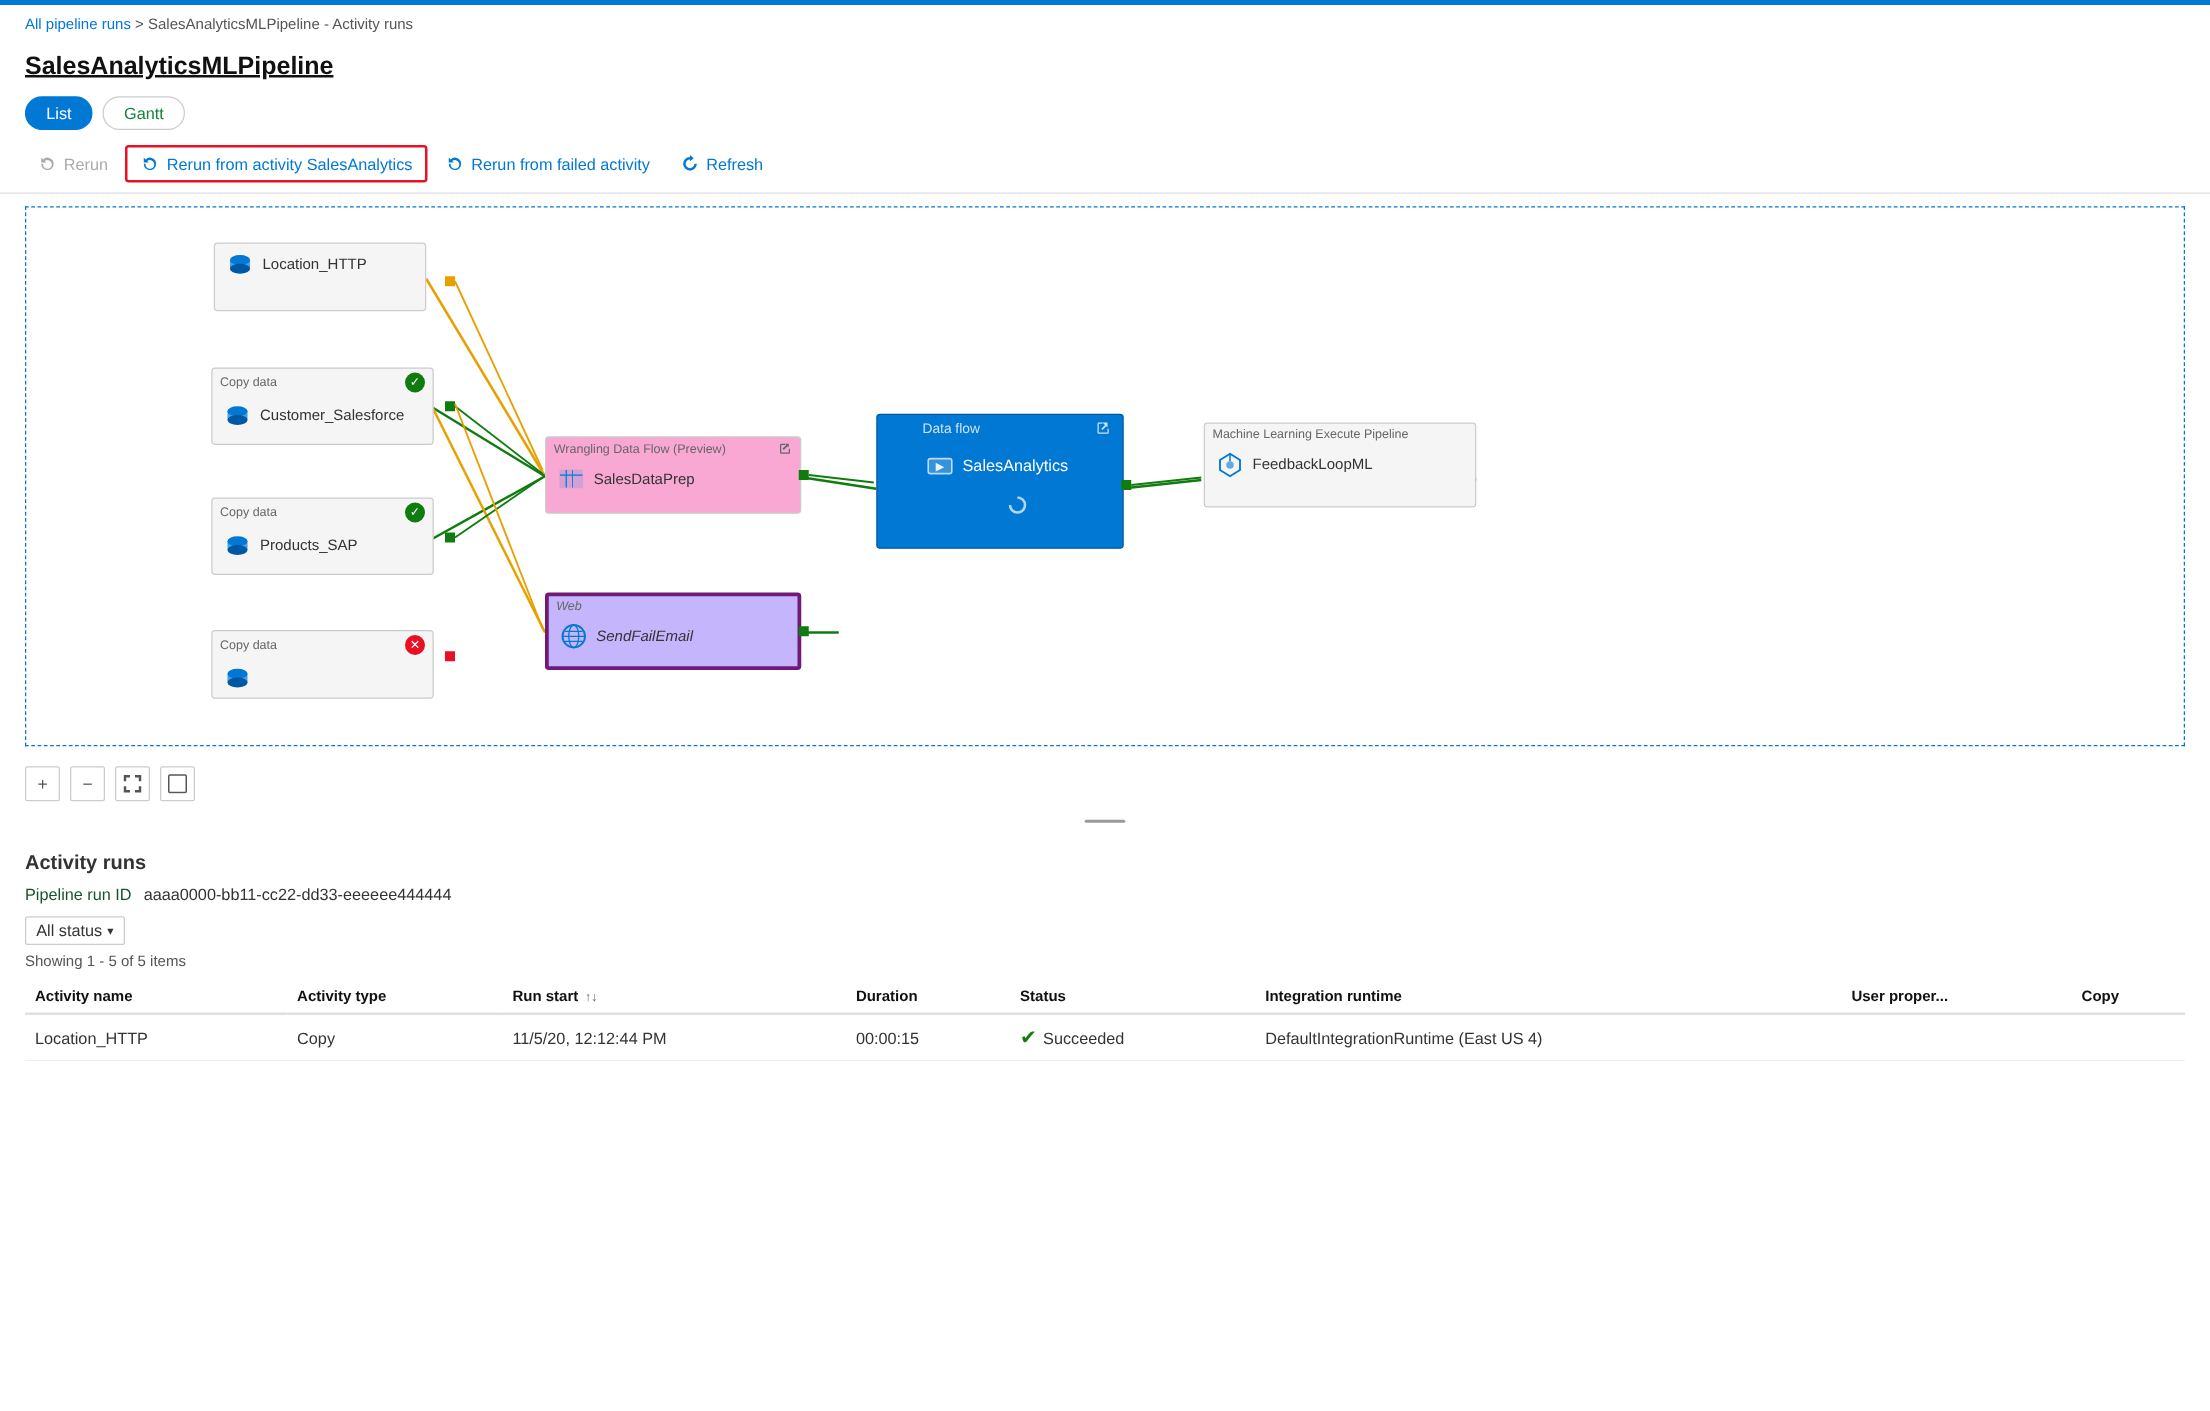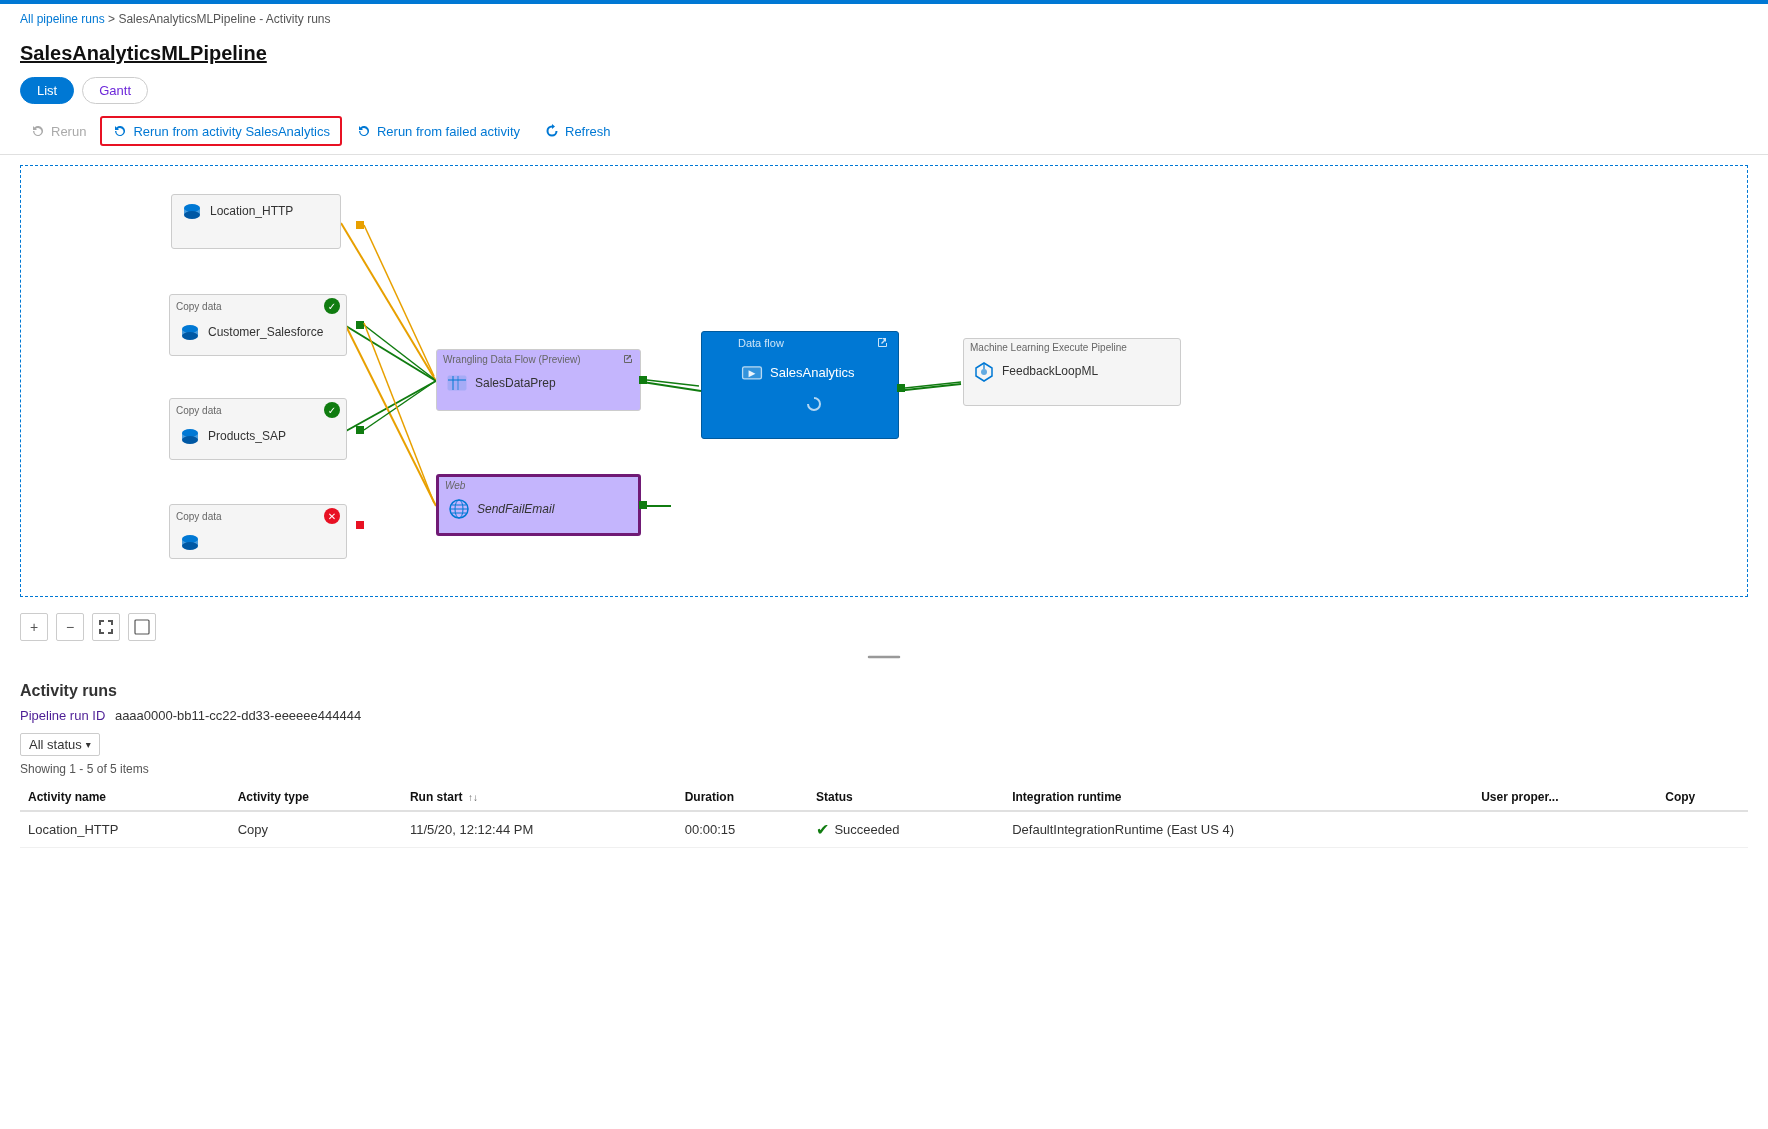--- a/index.html
+++ b/index.html
@@ -21,7 +21,7 @@
       cursor: pointer;
       font-size: 13px;
       background: #fff;
-      color: #6d28d9;
+      color: #15803d;
     }
     .tab-btn.active {
       background: #0078d4;

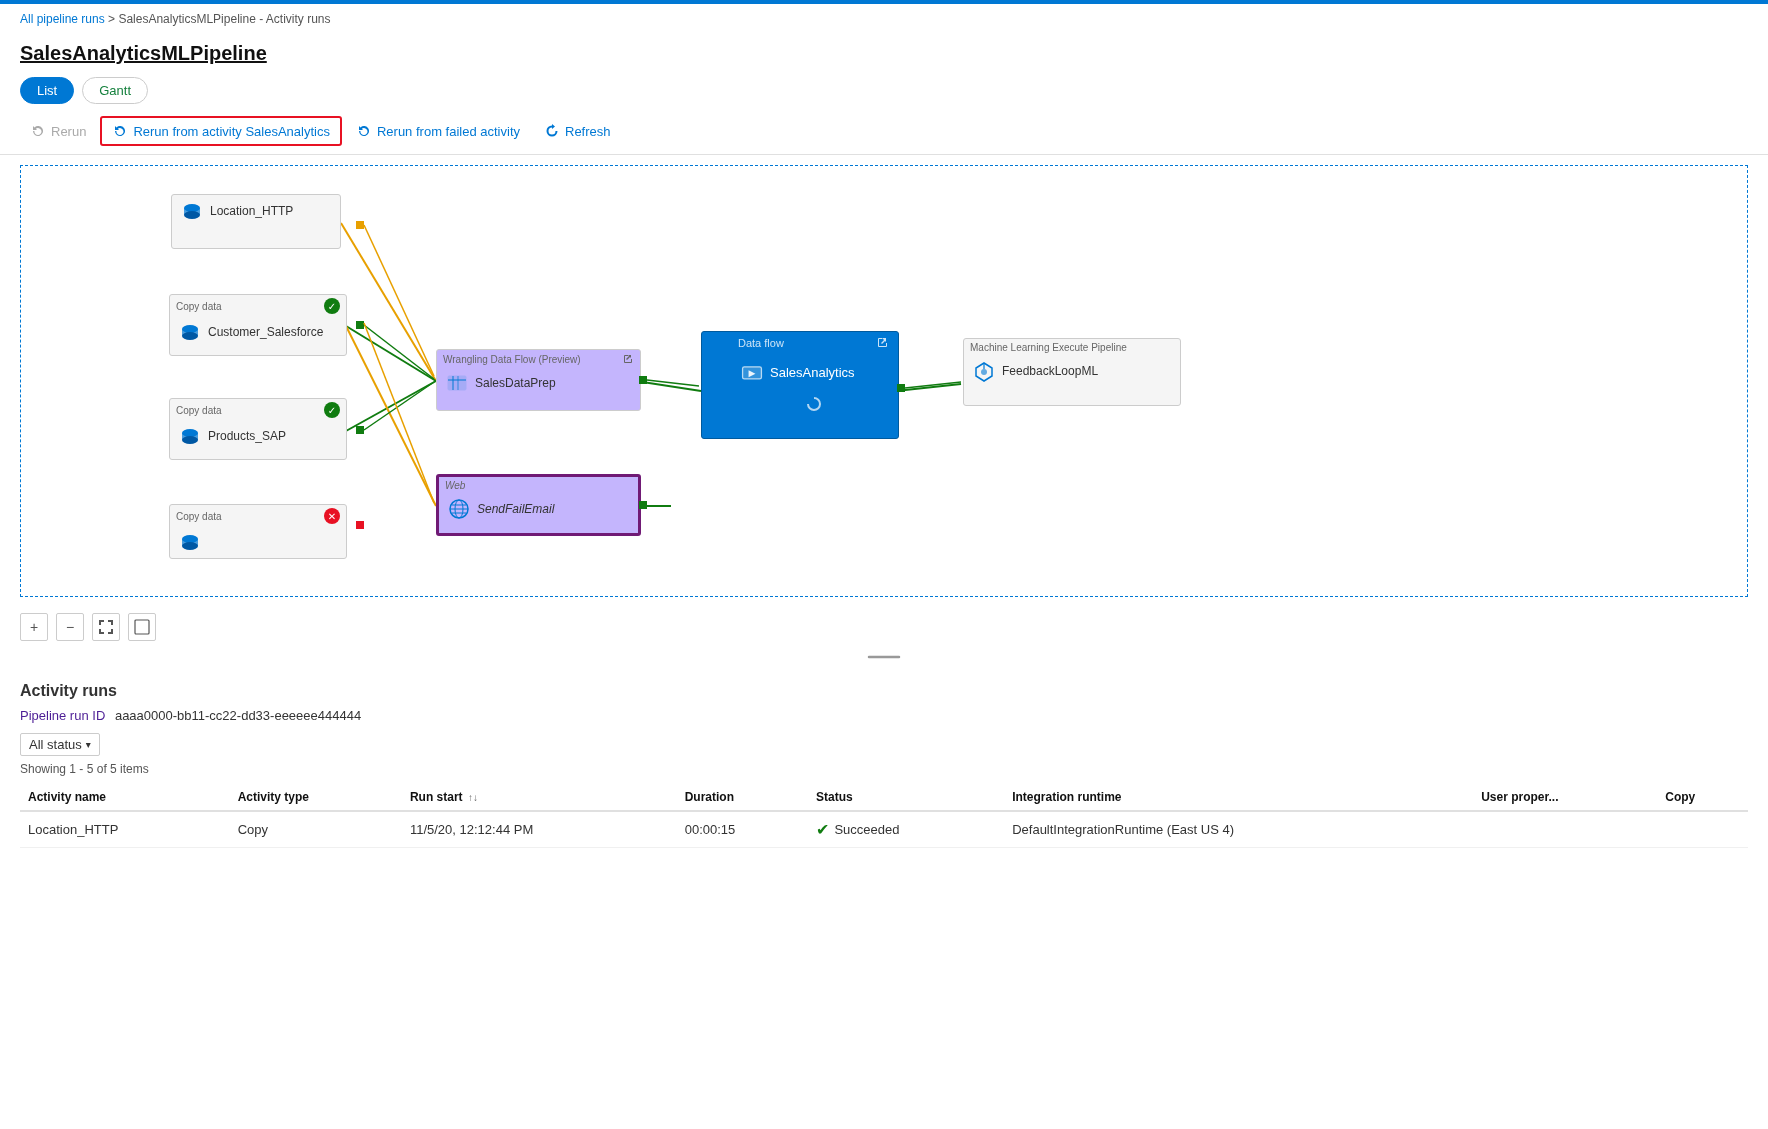--- a/index.html
+++ b/index.html
@@ -188,7 +188,7 @@
     .svg-icon { width: 16px; height: 16px; display: inline-block; vertical-align: middle; }
 
     
-    .node-wrangling { background: #c4b5fd; border: 1px solid #ccc; }
+    .node-wrangling { background: #f9a8d4; border: 1px solid #ccc; }
 
     
     .node-web { background: #c4b5fd; border: 3px solid #701a75; font-style: italic; }

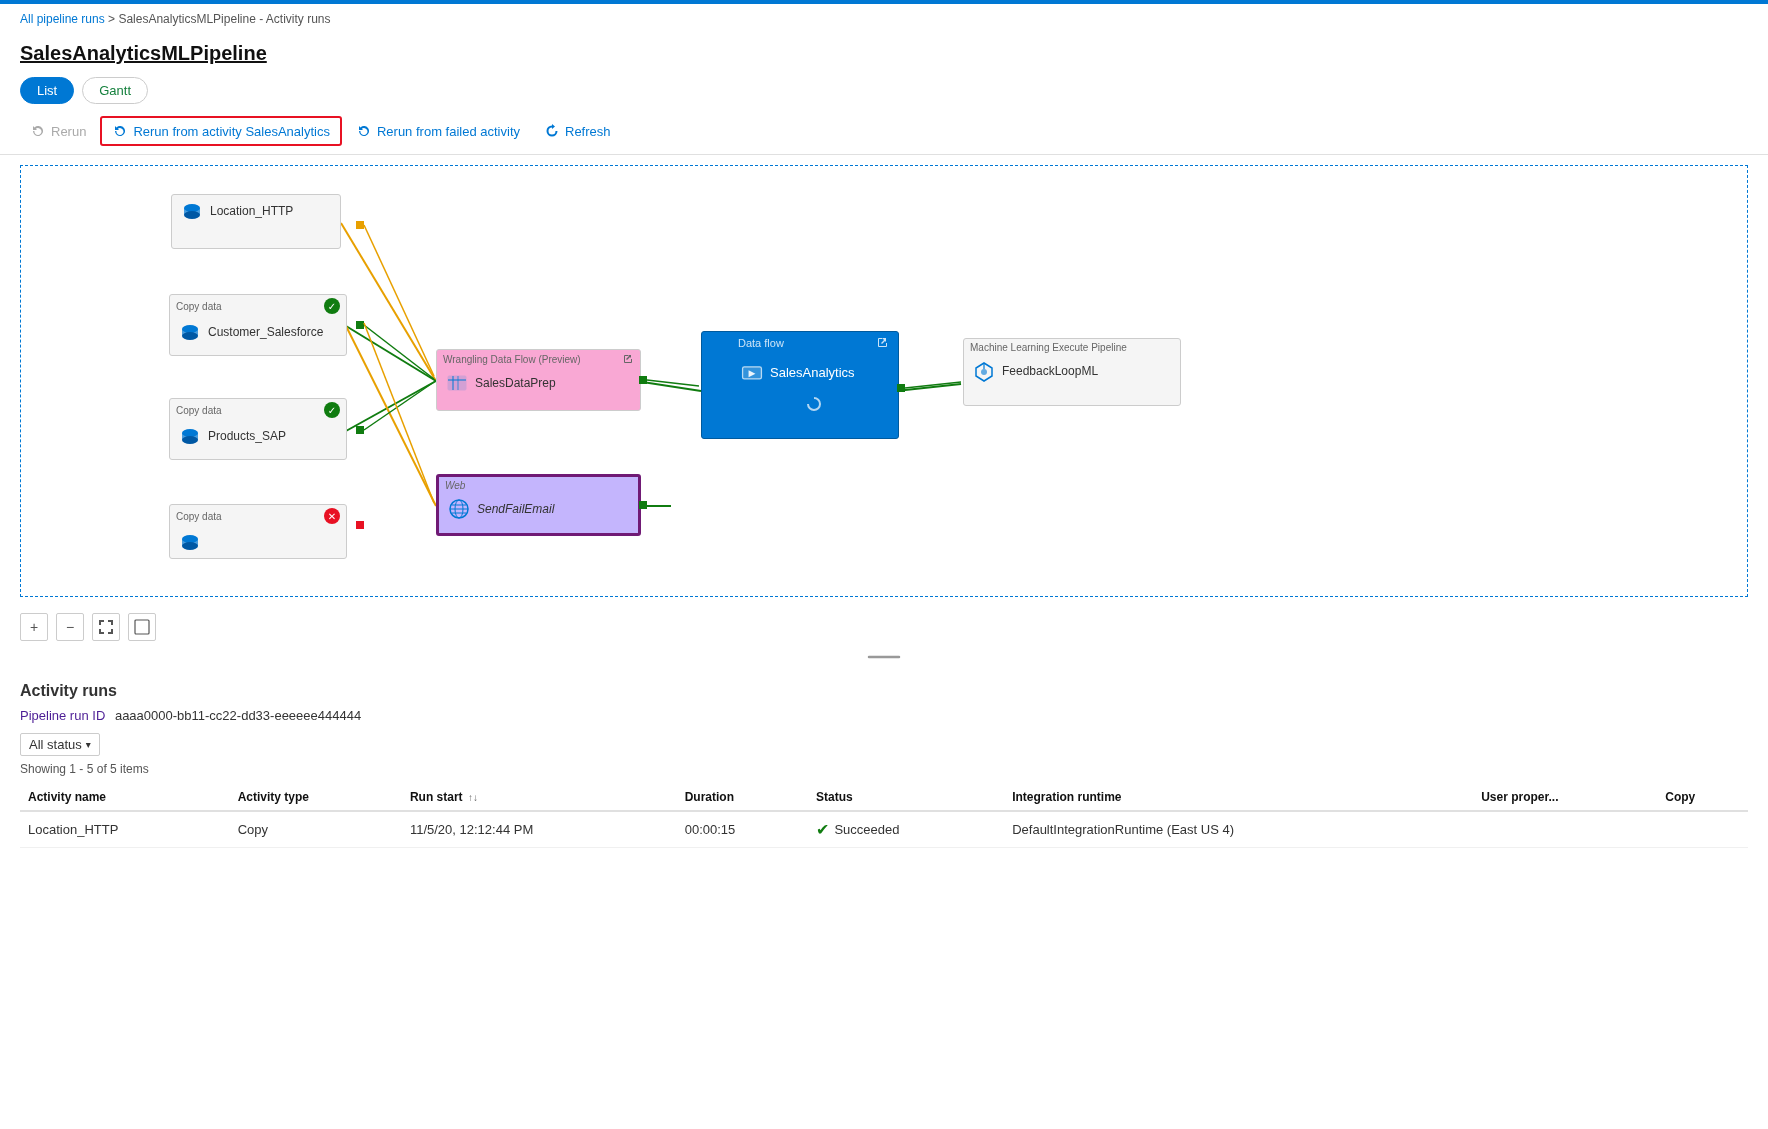--- a/index.html
+++ b/index.html
@@ -151,7 +151,7 @@
     .activity-runs { padding: 16px 20px 0 20px; }
     .section-title { font-size: 16px; font-weight: 600; margin-bottom: 8px; }
     .run-id-row { font-size: 13px; margin-bottom: 10px; }
-    .run-id-row strong { font-weight: 400; color: #4c1d95; }
+    .run-id-row strong { font-weight: 400; color: #14532d; }
 
     .filter-row { margin-bottom: 6px; }
     .status-filter {

